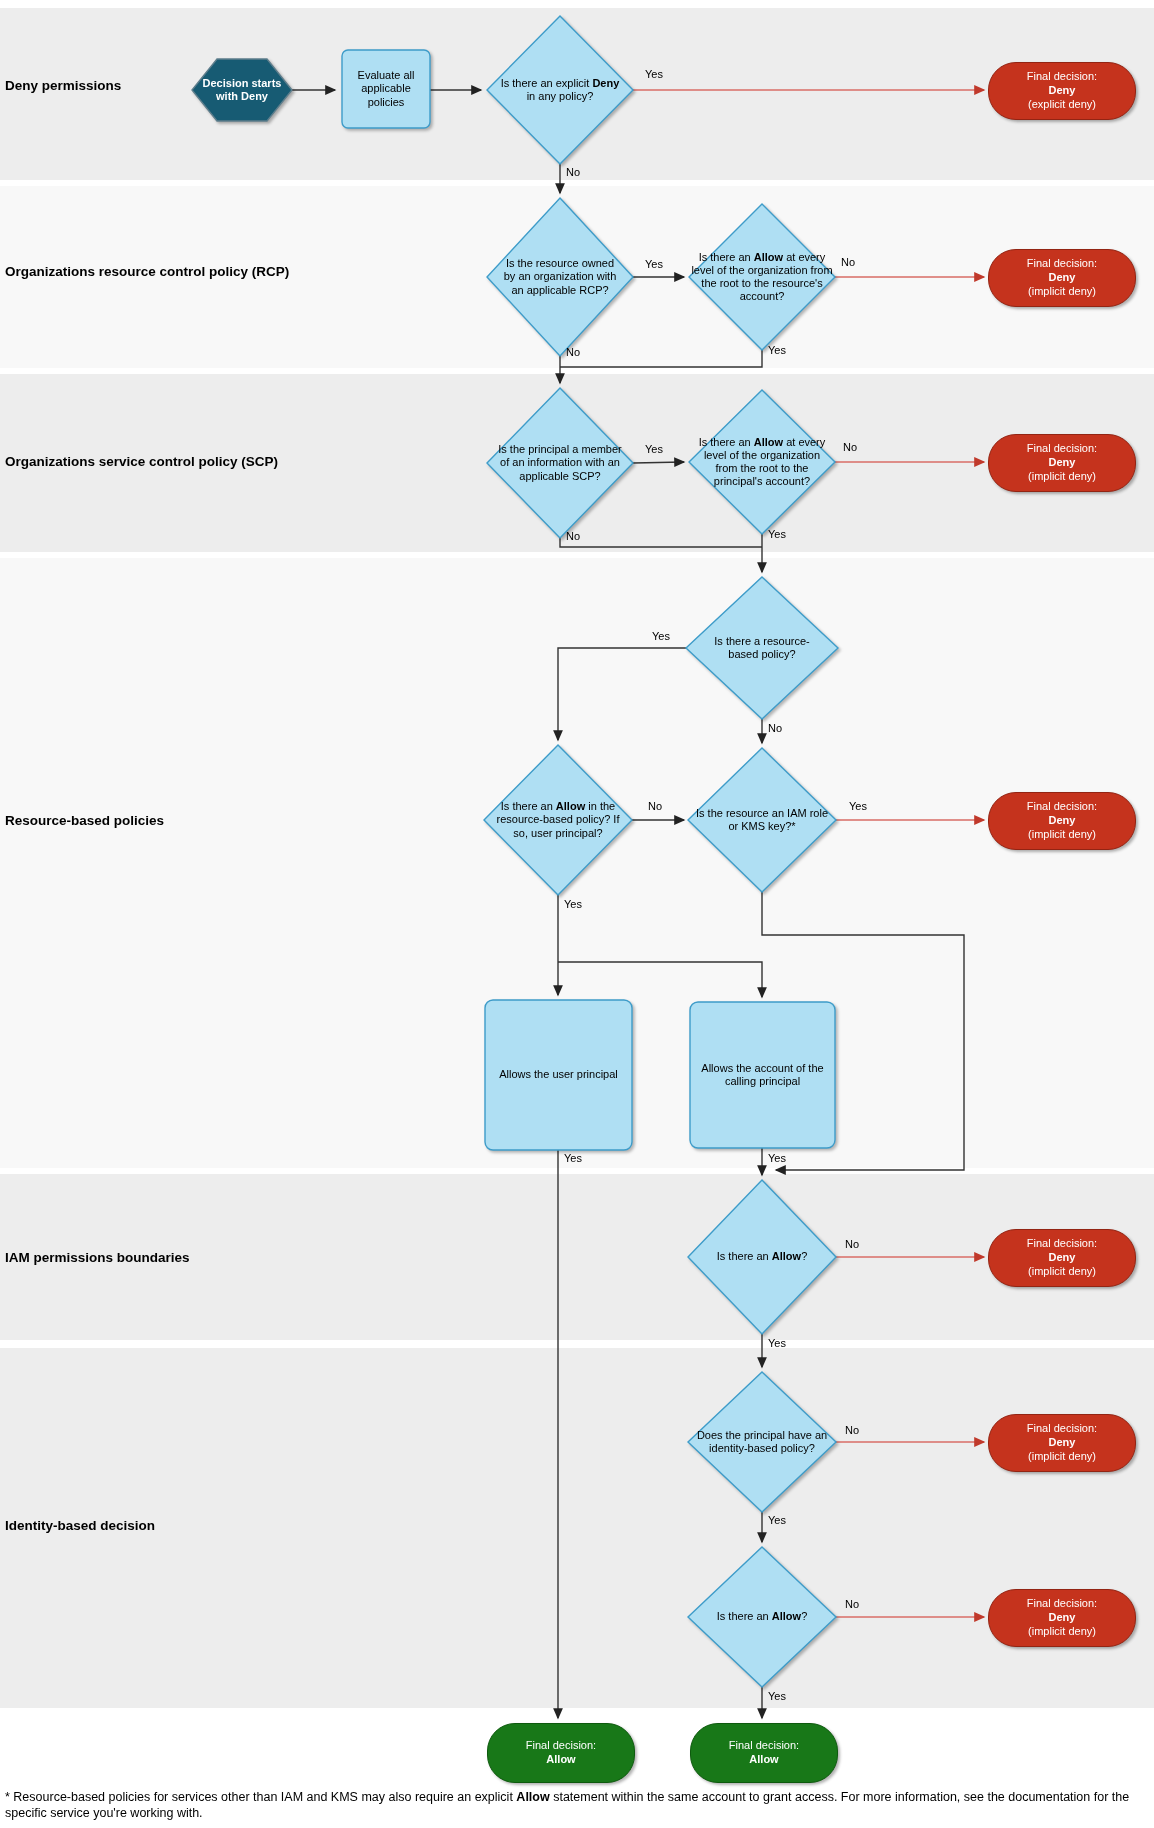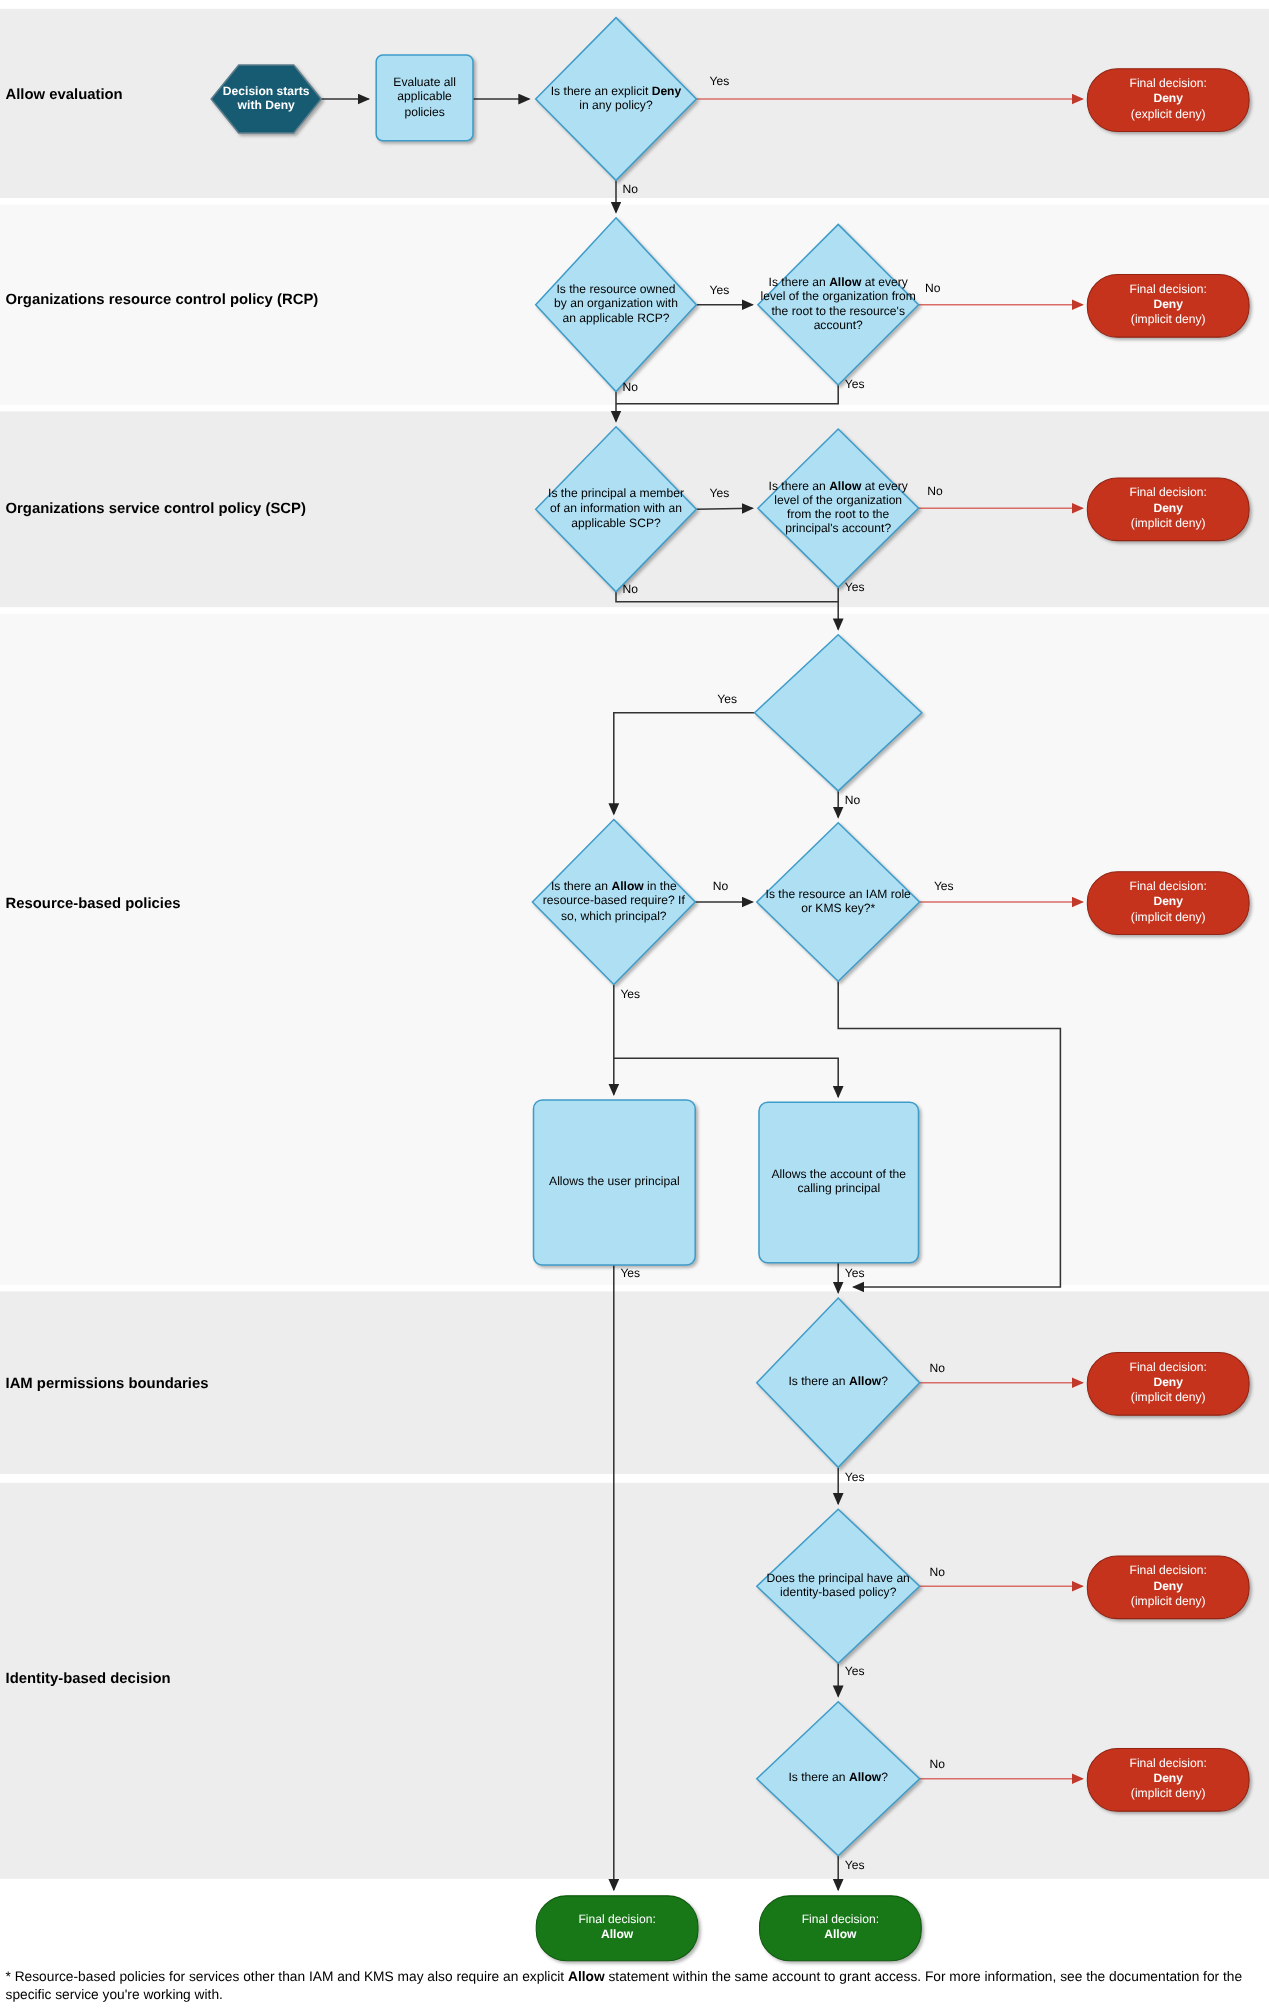--- a/index.html
+++ b/index.html
@@ -35,7 +35,7 @@
   <div class="lane" style="top:1174px;height:166px;background:#EDEDED;"></div>
   <div class="lane" style="top:1348px;height:360px;background:#EDEDED;"></div>
 
-  <div class="lane-label" style="left:5px;top:78px;">Allow evaluation</div>
+  <div class="lane-label" style="left:5px;top:78px;">Deny permissions</div>
   <div class="lane-label" style="left:5px;top:264px;">Organizations resource control policy (RCP)</div>
   <div class="lane-label" style="left:5px;top:454px;">Organizations service control policy (SCP)</div>
   <div class="lane-label" style="left:5px;top:813px;">Resource-based policies</div>

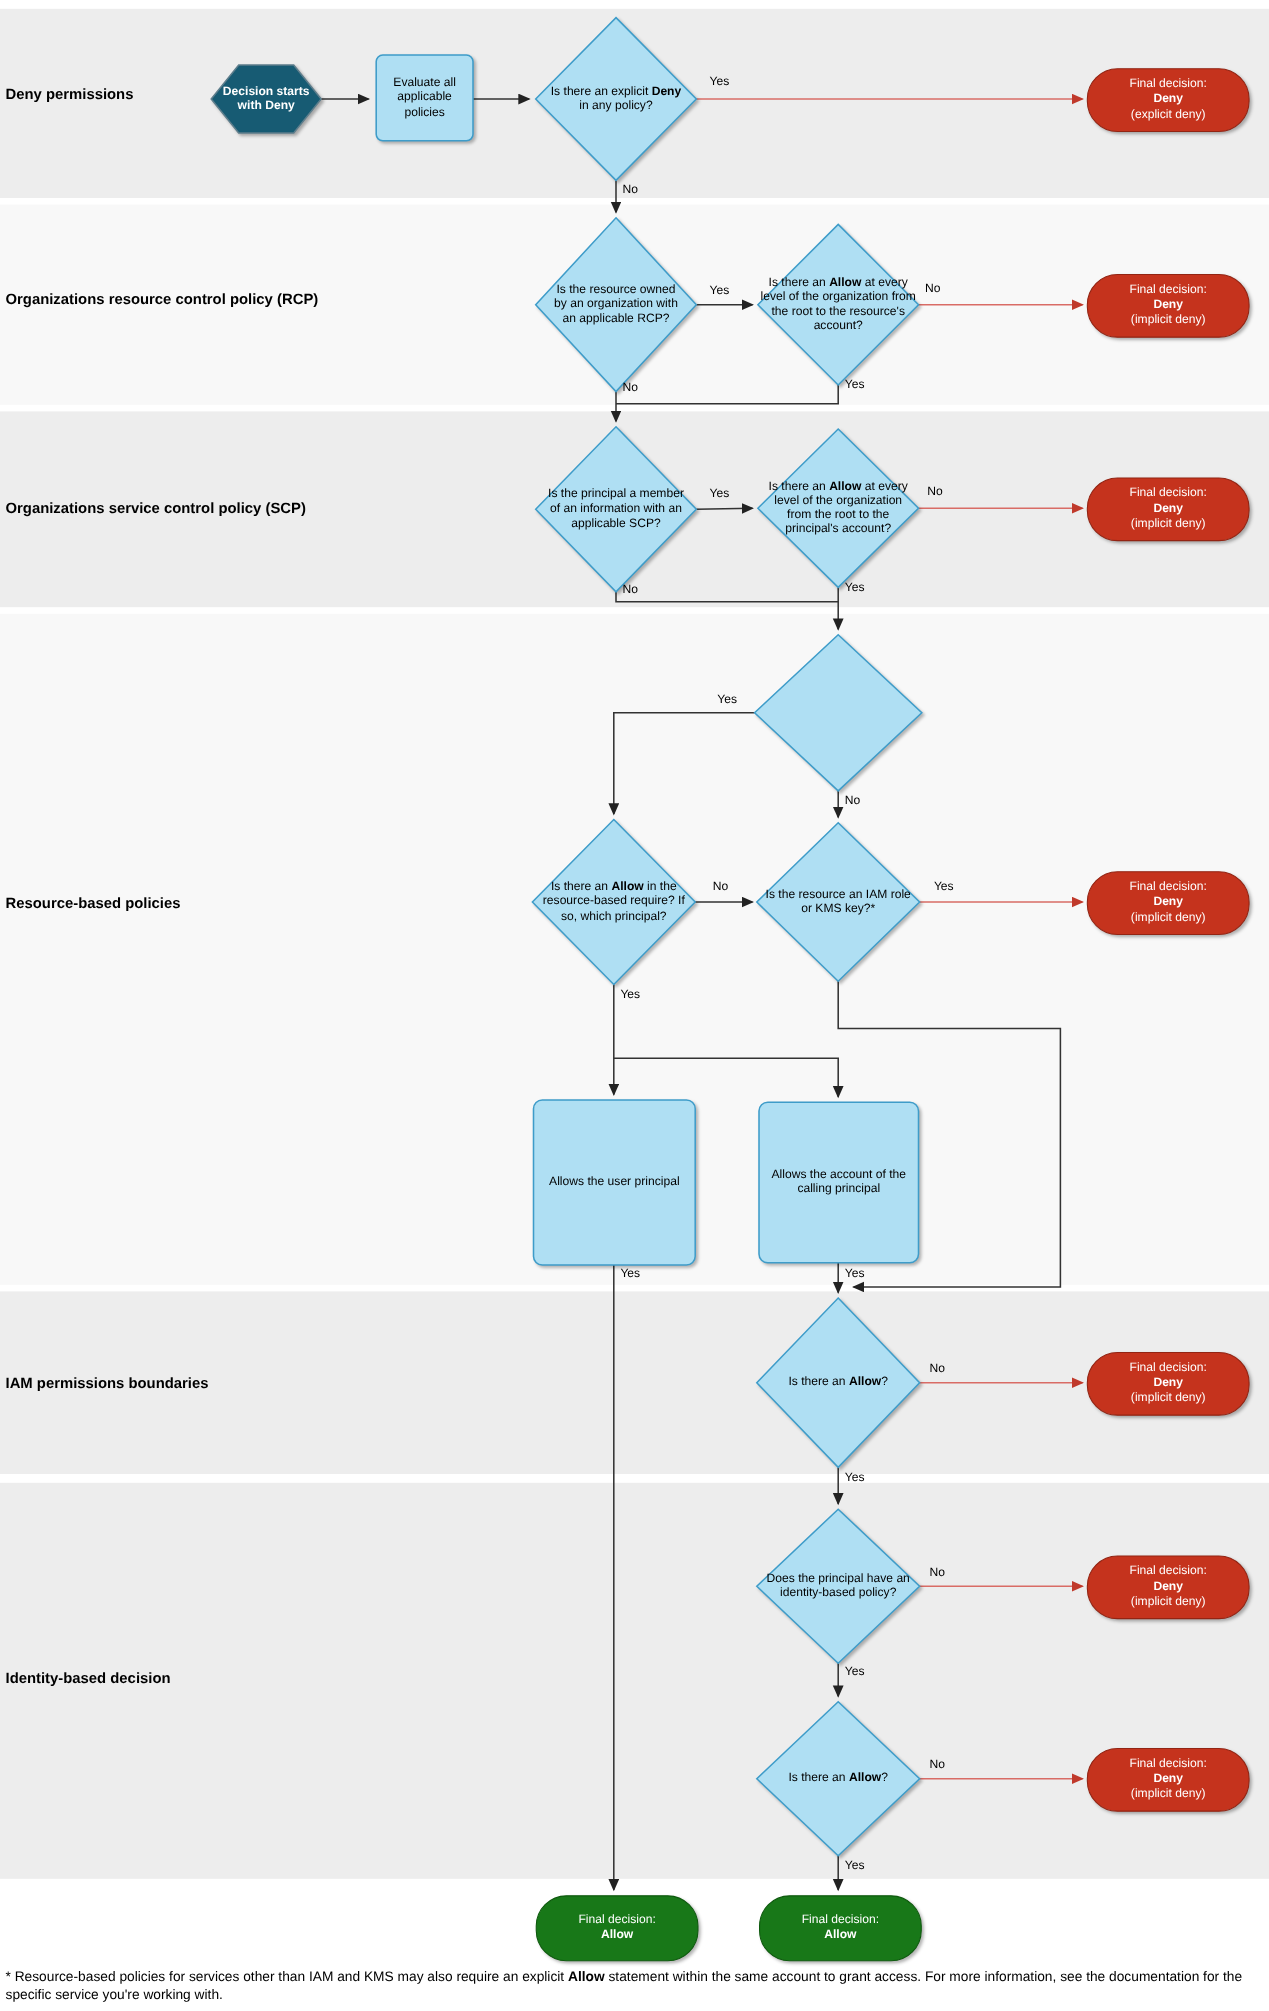--- a/index.html
+++ b/index.html
@@ -119,6 +119,9 @@
   <div class="node-text" style="left:692px;top:398px;width:140px;height:128px;">
     <span><span>Is there an </span><b>Allow</b><span> at every level of the organization from the root to the principal's account?</span></span>
   </div>
+  <div class="node-text" style="left:700px;top:592px;width:124px;height:112px;">
+    <span>Is there a resource-based policy?</span>
+  </div>
   <div class="node-text" style="left:492px;top:756px;width:132px;height:128px;">
     <span><span>Is there an </span><b>Allow</b><span> in the resource-based require? If so, which principal?</span></span>
   </div>

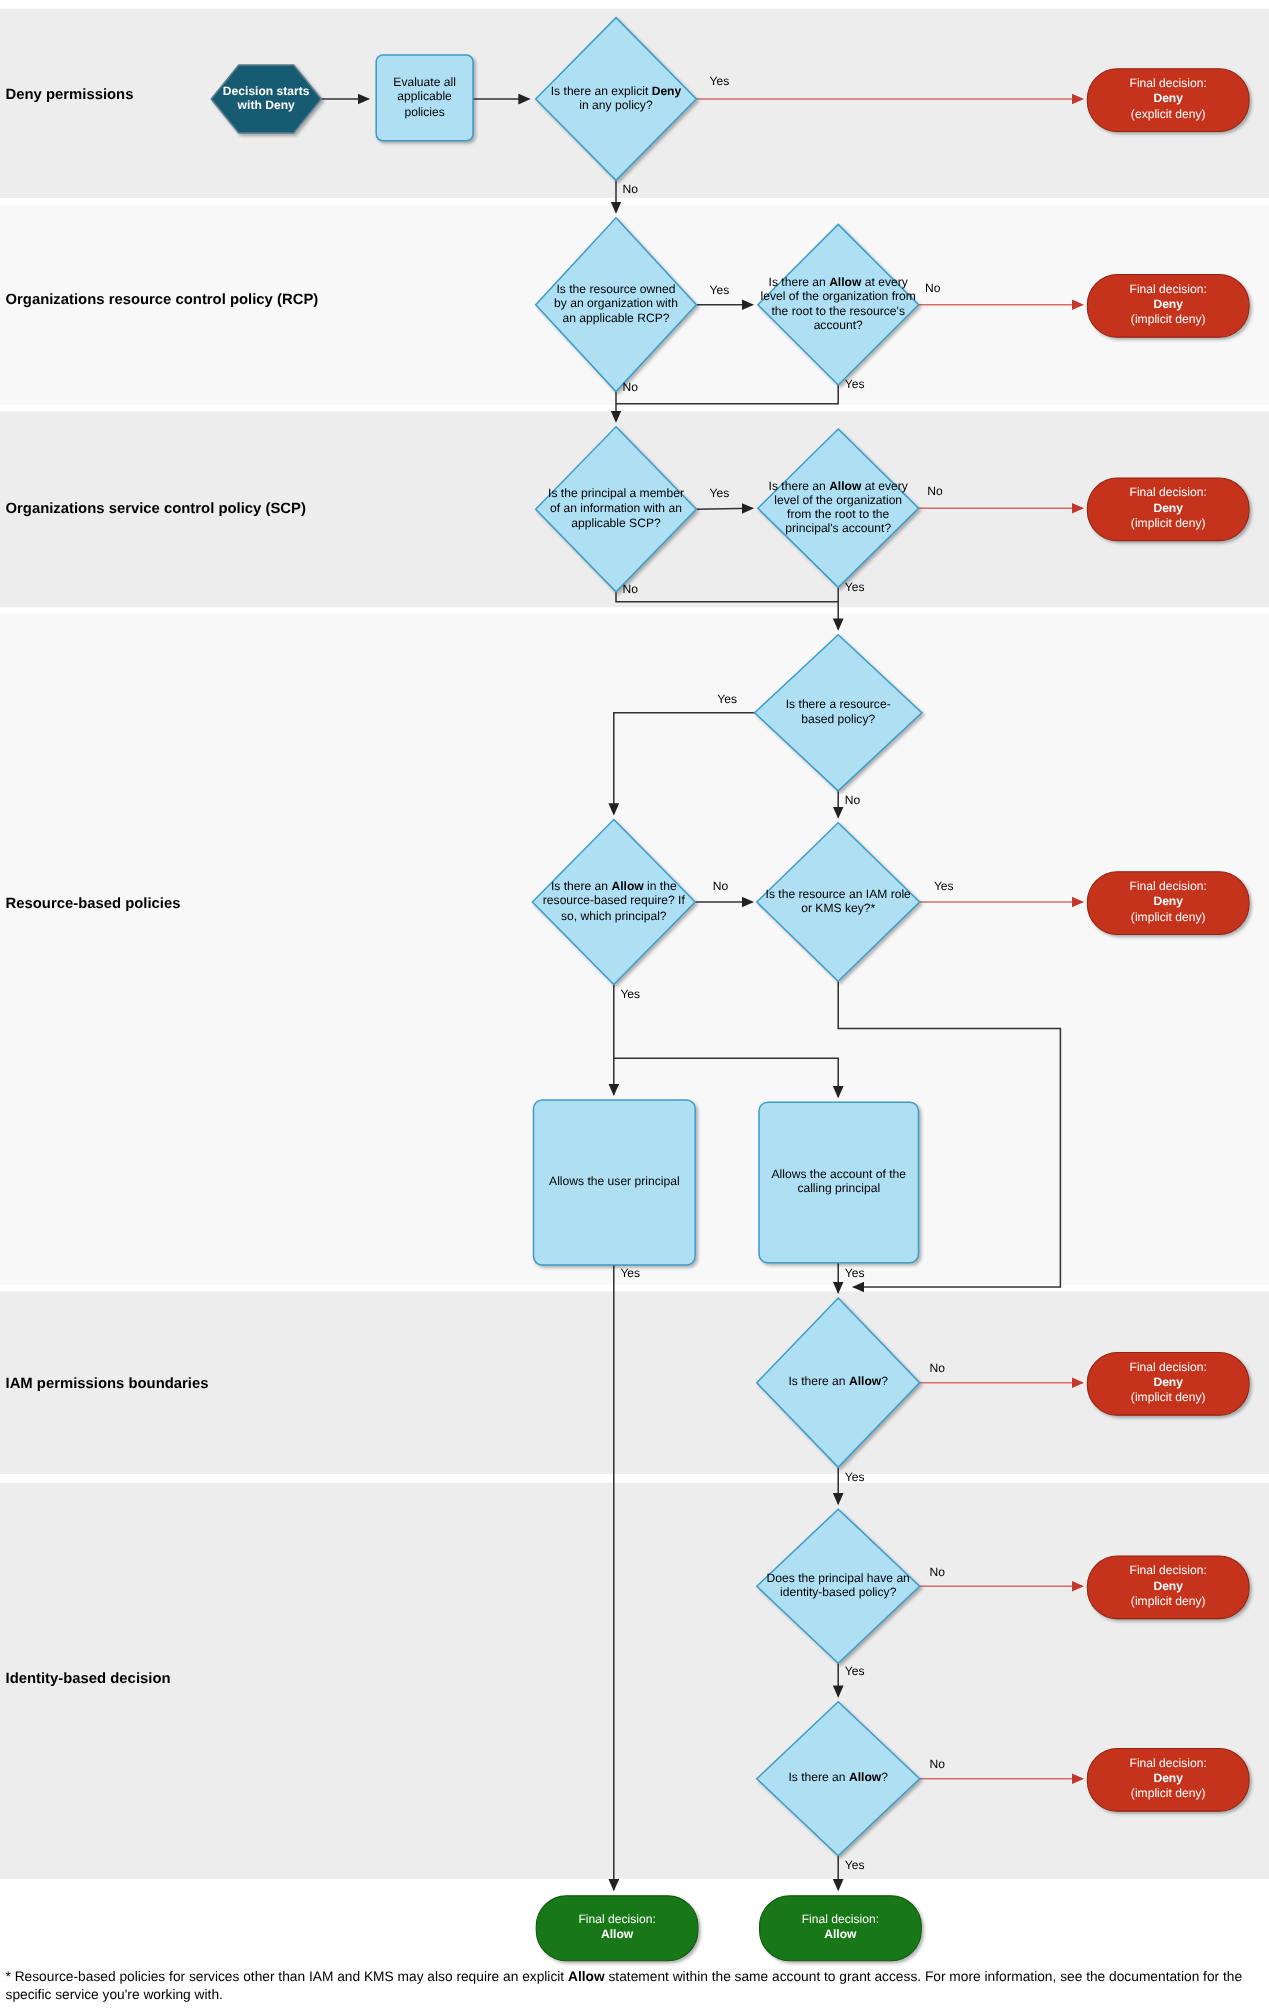--- a/index.html
+++ b/index.html
@@ -123,7 +123,7 @@
     <span>Is there a resource-based policy?</span>
   </div>
   <div class="node-text" style="left:492px;top:756px;width:132px;height:128px;">
-    <span><span>Is there an </span><b>Allow</b><span> in the resource-based require? If so, which principal?</span></span>
+    <span><span>Is there an </span><b>Allow</b><span> in the resource-based policy? If so, user principal?</span></span>
   </div>
   <div class="node-text" style="left:489px;top:1004px;width:139px;height:142px;">
     <span>Allows the user principal</span>

